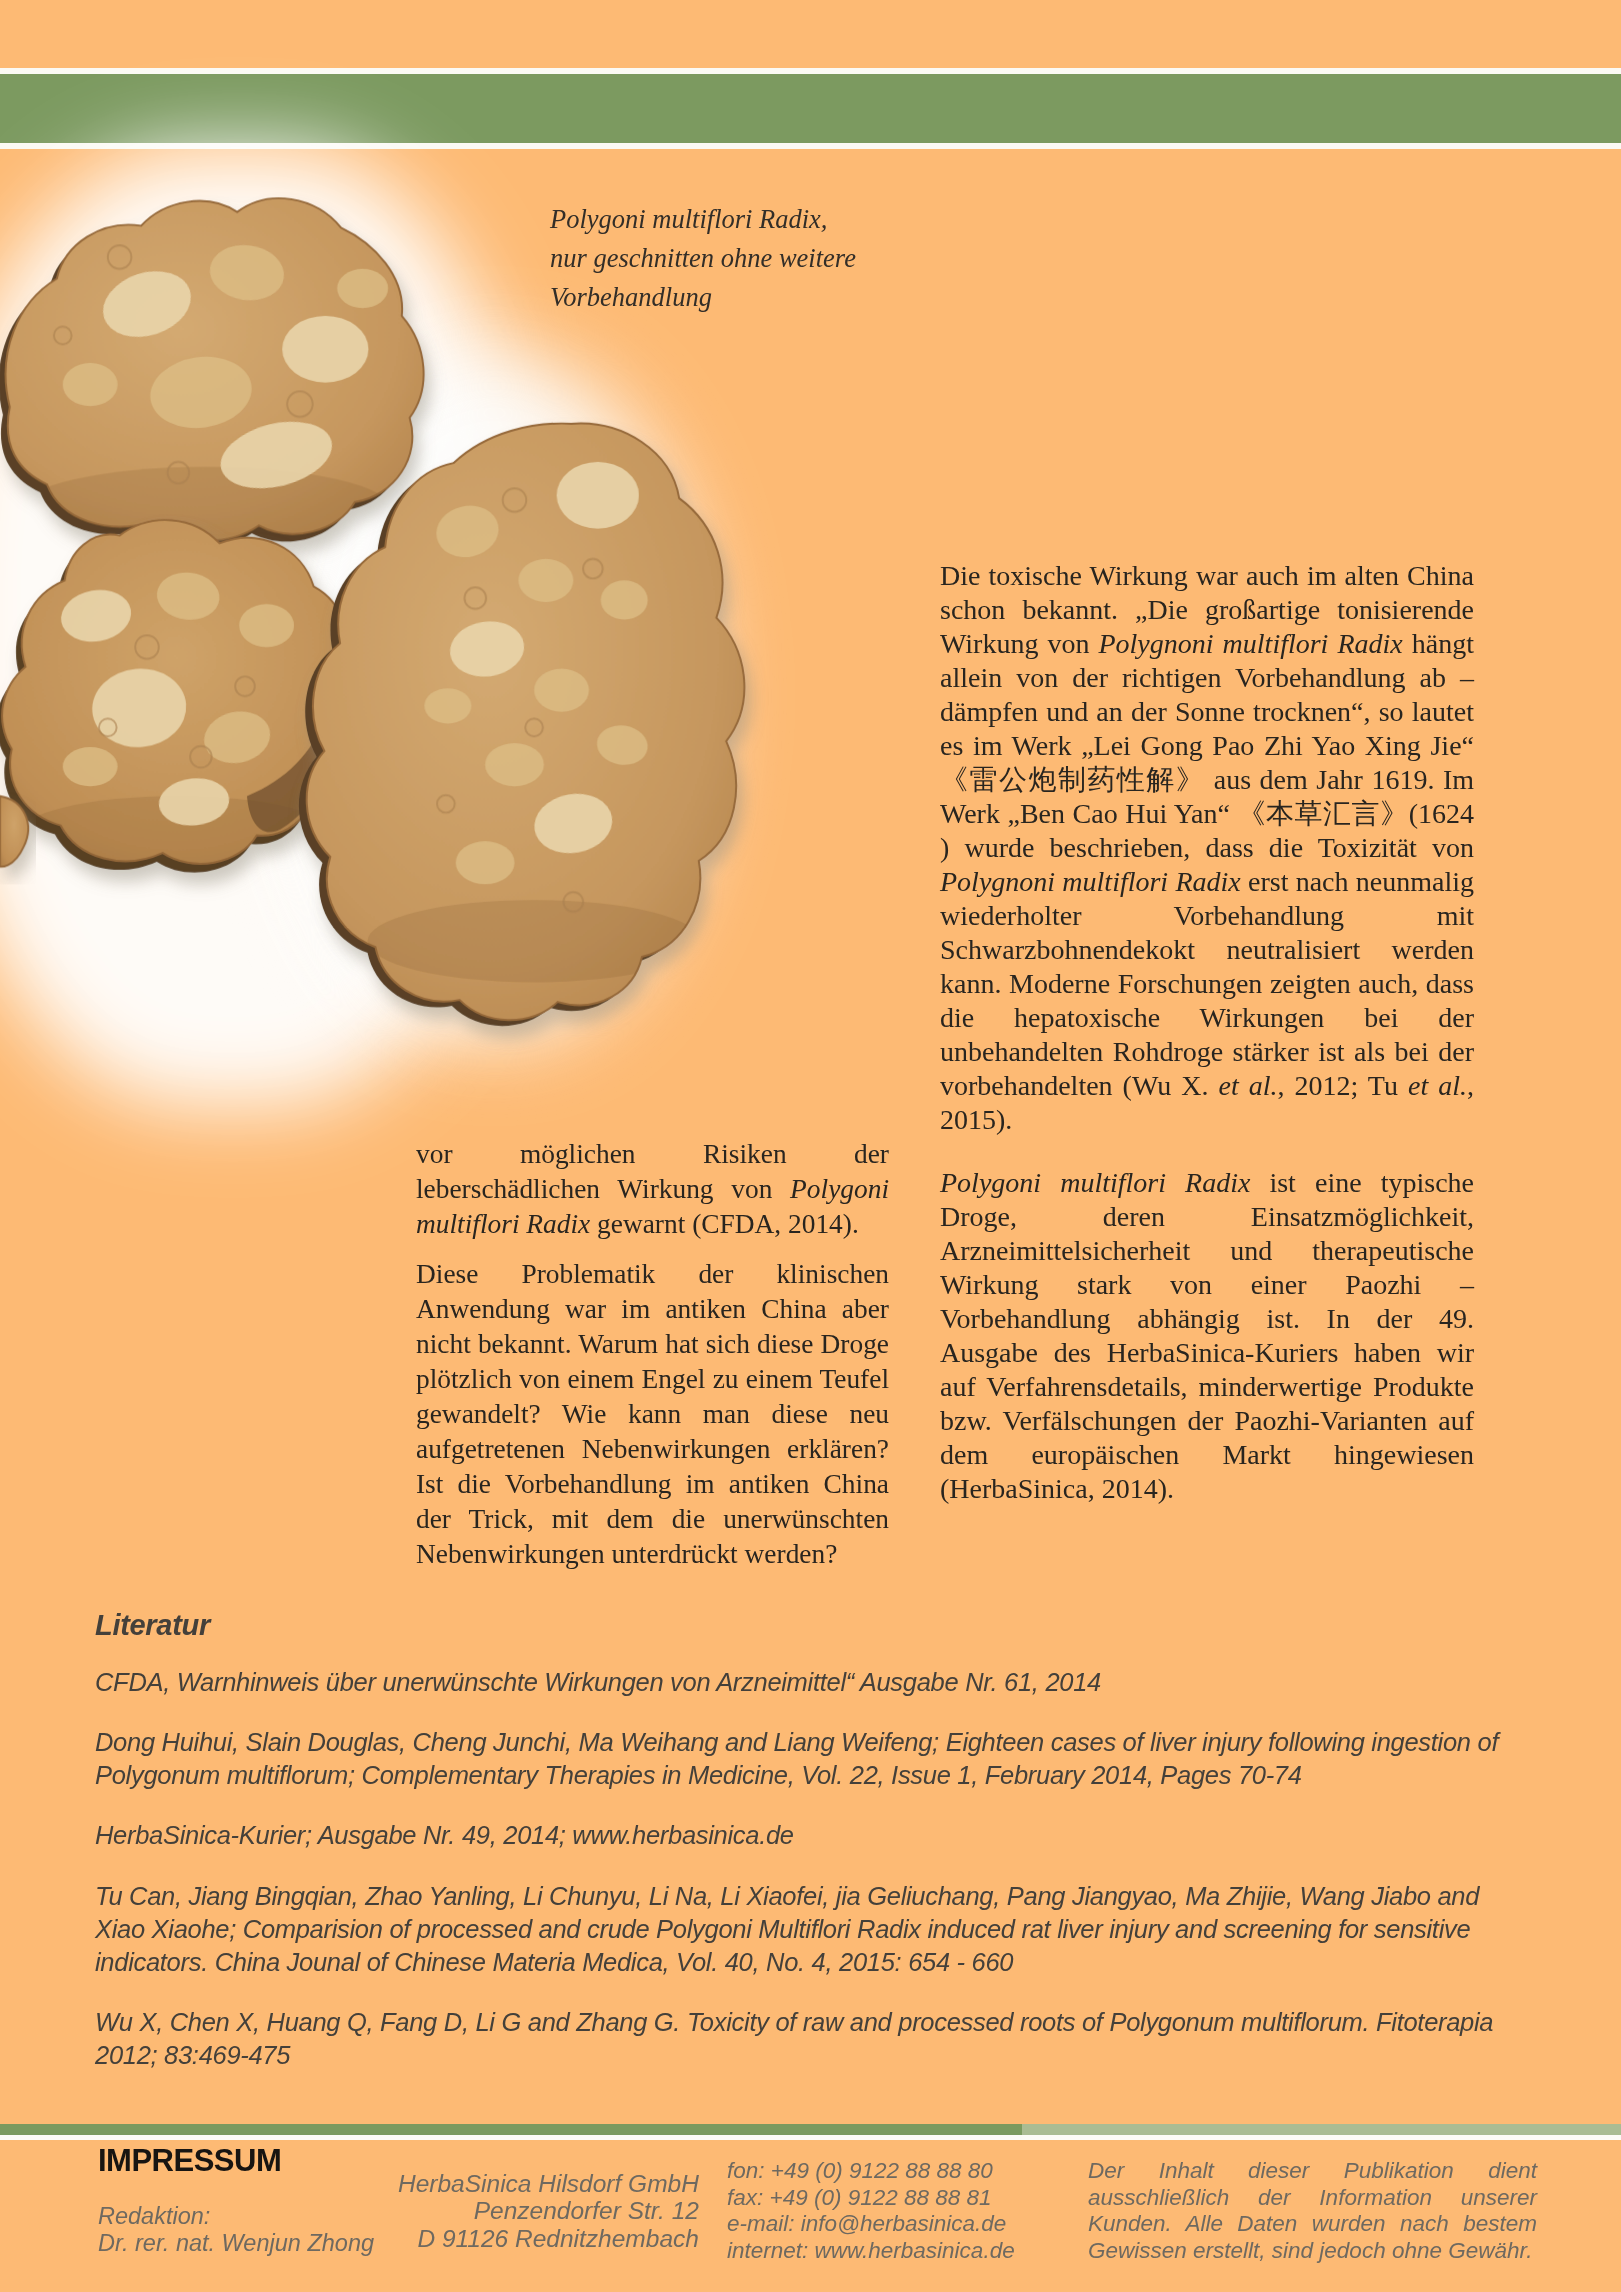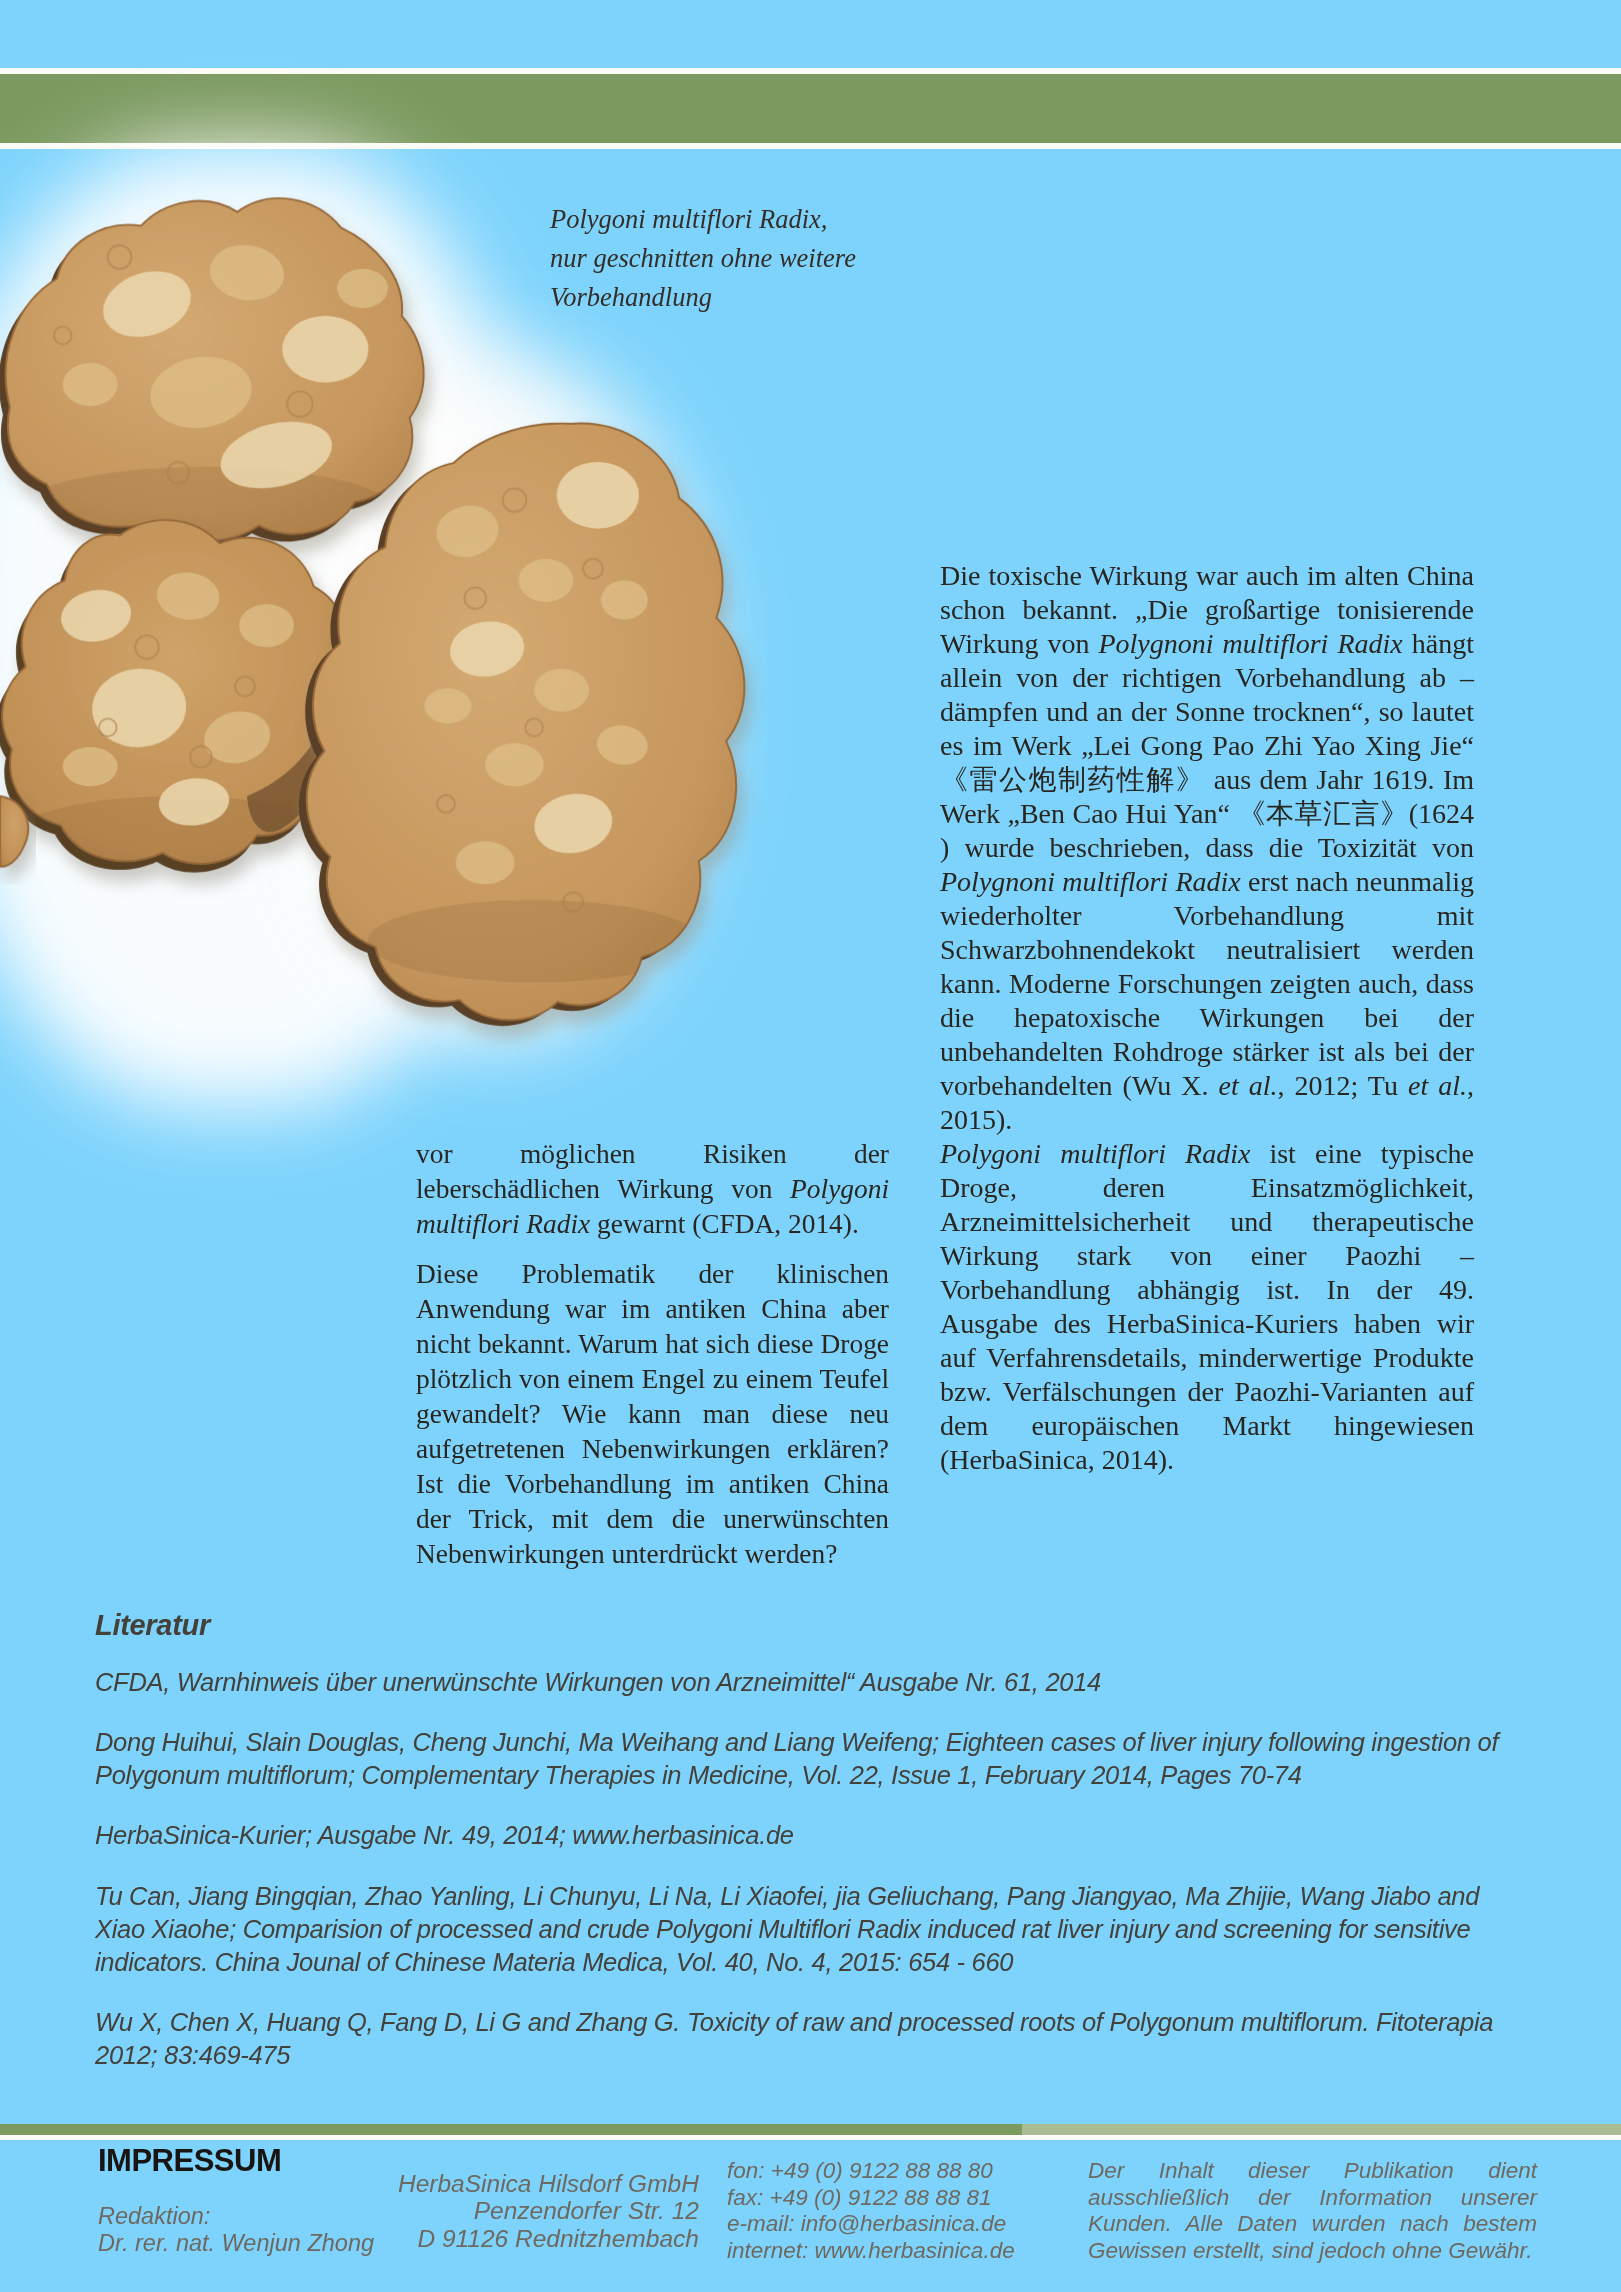--- a/index.html
+++ b/index.html
@@ -59,7 +59,7 @@
 </head>
 <body>
 
-<div class="page" style="background: #7dd3fc;">
+<div class="page" style="background: #fdba74;">
 
   <div class="topbar-hl"></div>
   <div class="topbar" style="background: rgb(124, 154, 96);"></div>

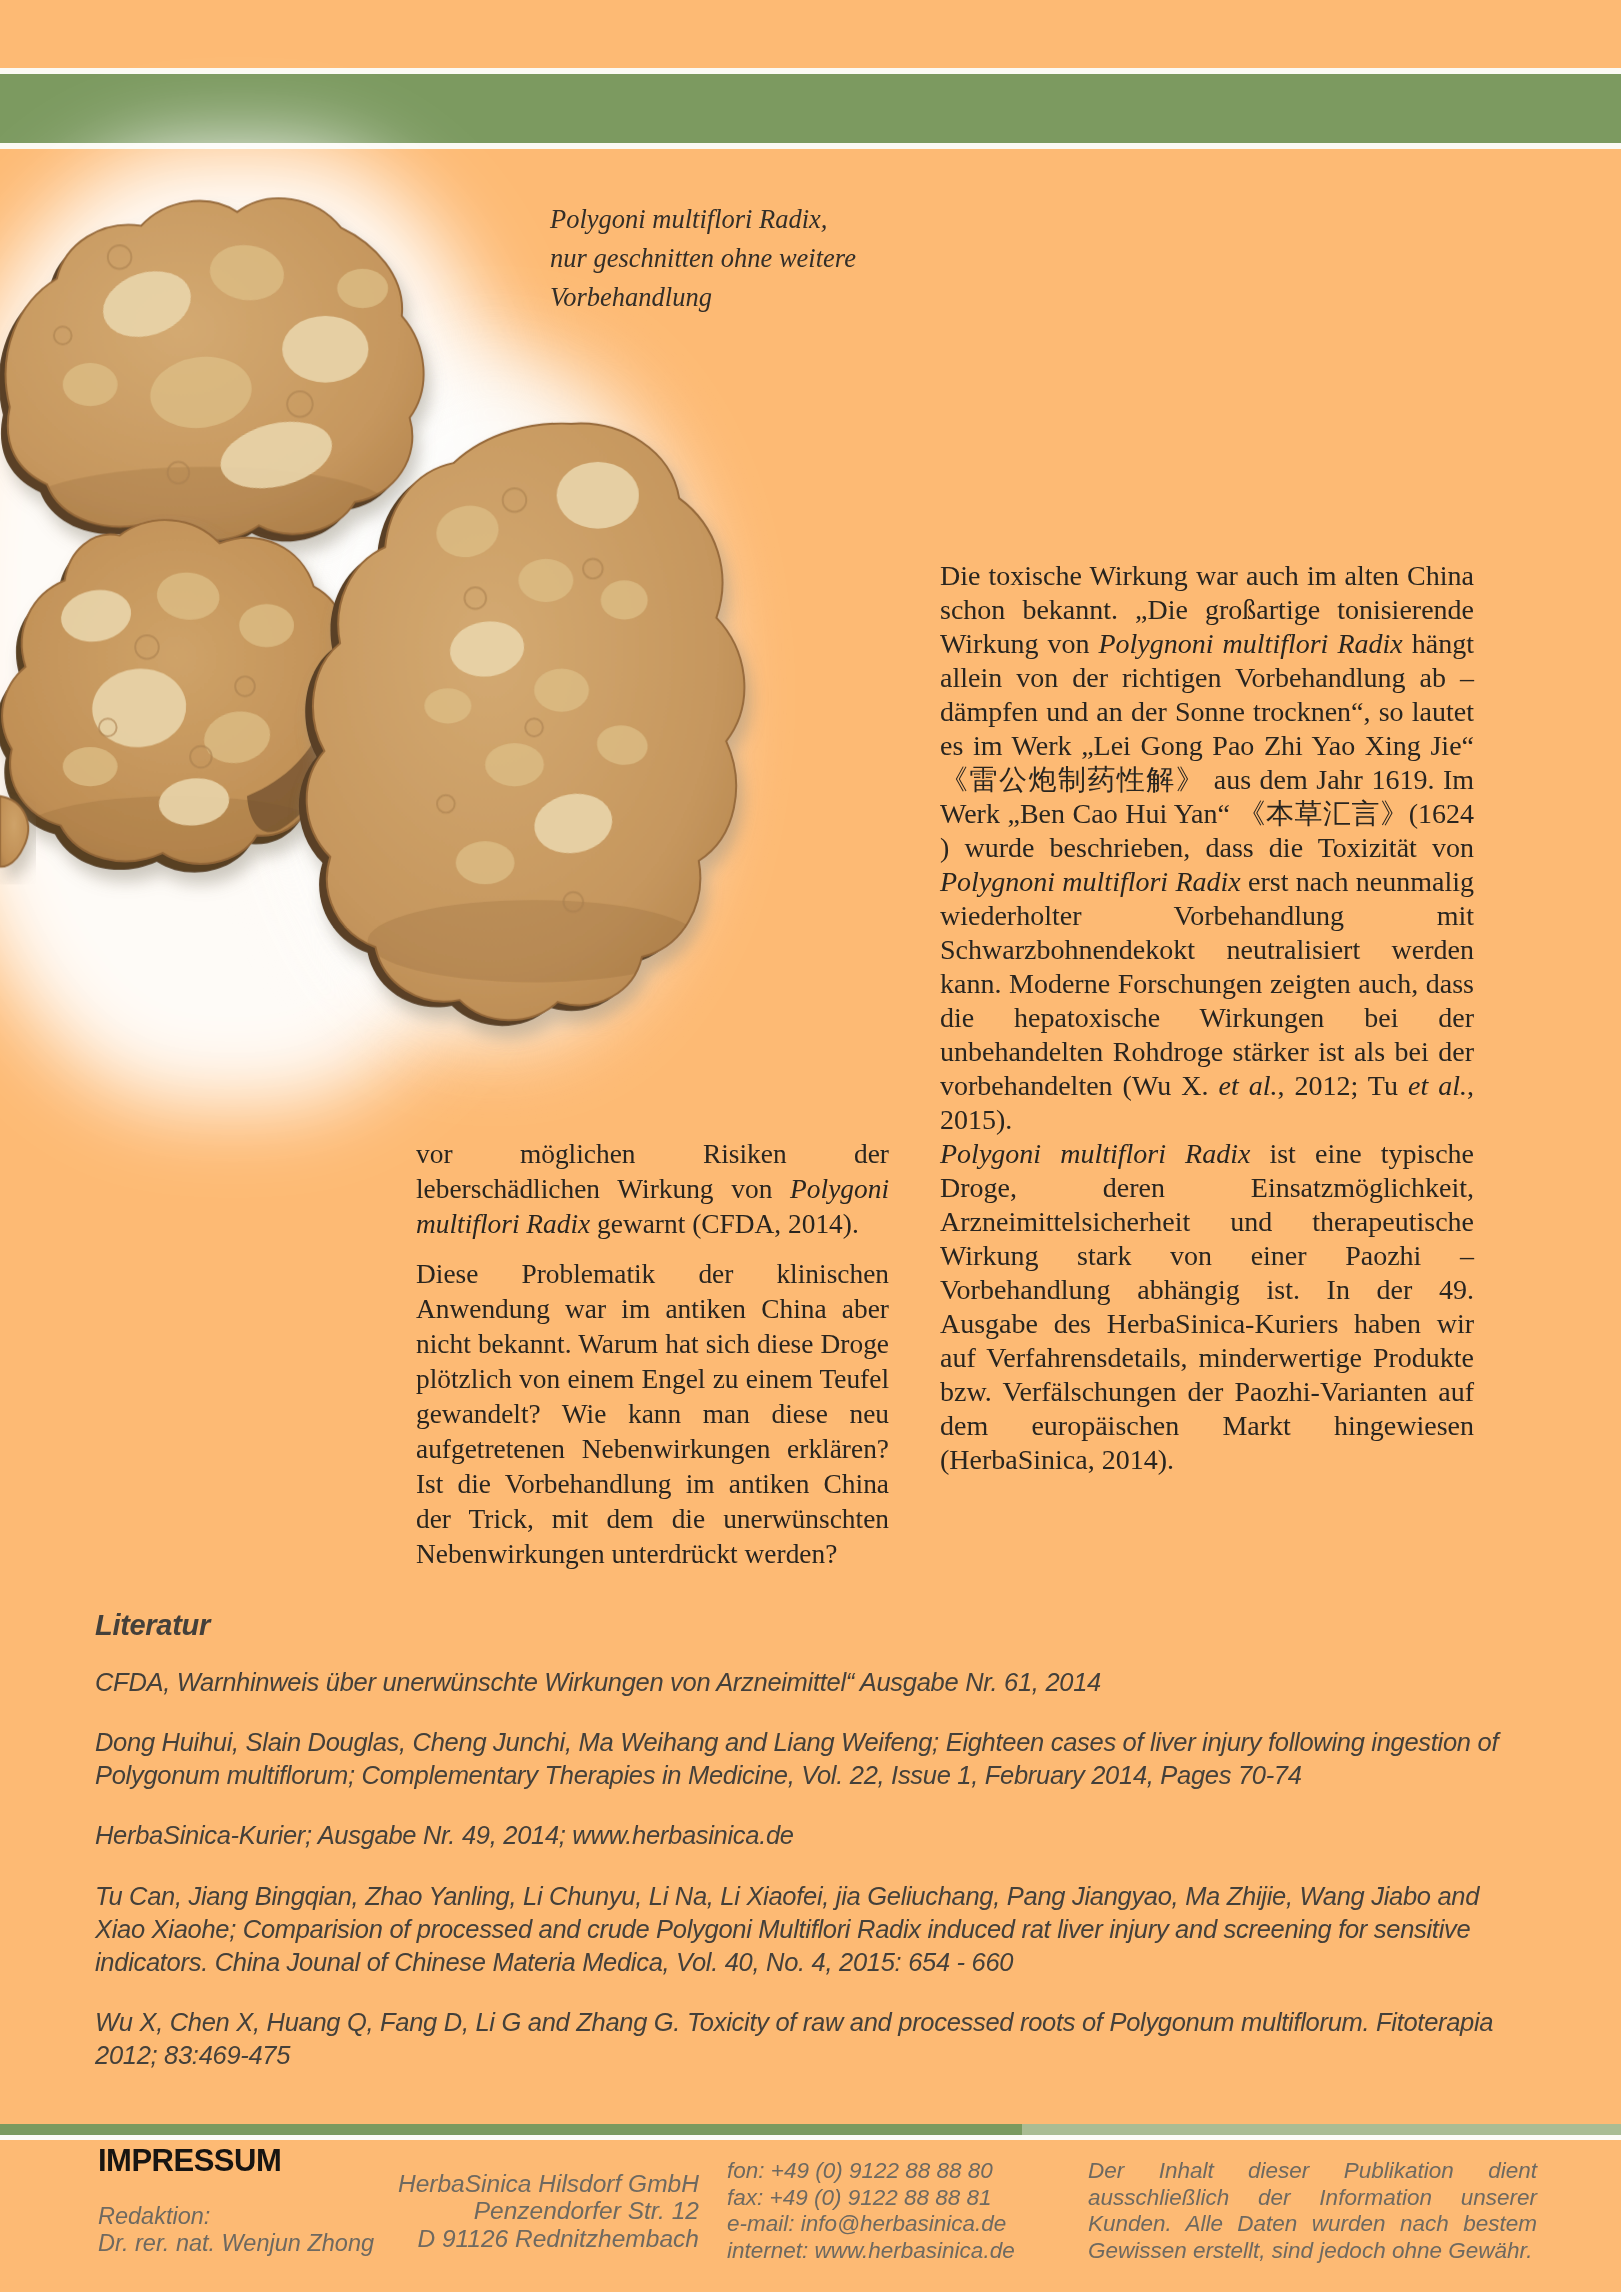--- a/index.html
+++ b/index.html
@@ -31,7 +31,7 @@
   .col-mid   p + p { margin-top:15px; }
   .col-right { position:absolute; left:940px; top:559px; width:534px;
                font-size:28px; line-height:34px; }
-  .col-right p + p { }
+  .col-right p + p { margin-top:29px; }
   .it { font-style:italic; }
 
   

